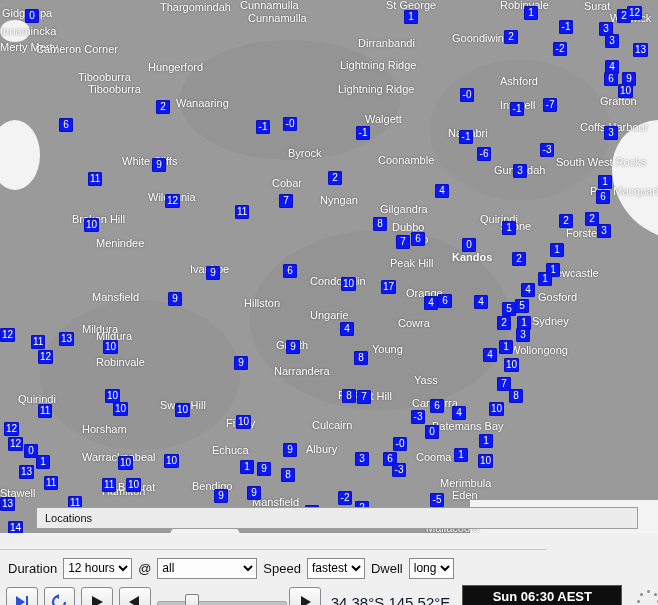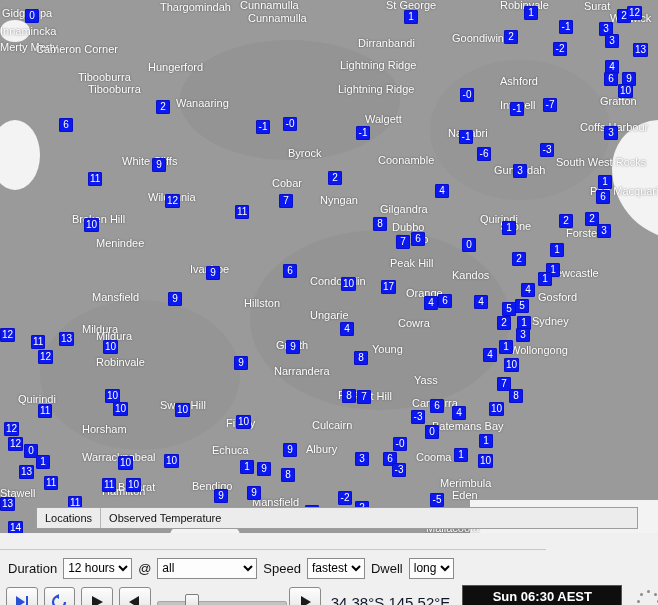--- a/index.html
+++ b/index.html
@@ -114,7 +114,7 @@
         <div class="place" style="left: 190px; top: 264px;">Ivanhoe</div>
         <div class="place" style="left: 310px; top: 276px;">Condobolin</div>
         <div class="place" style="left: 390px; top: 258px;">Peak Hill</div>
-        <div class="place" style="left: 452px; top: 270px;">Kandos</div>
+        <div class="place" style="left: 452px; top: 252px; font-weight: bold;">Kandos</div>
         <div class="place" style="left: 548px; top: 268px;">Newcastle</div>
         <div class="place" style="left: 92px; top: 292px;">Mansfield</div>
         <div class="place" style="left: 244px; top: 298px;">Hillston</div>

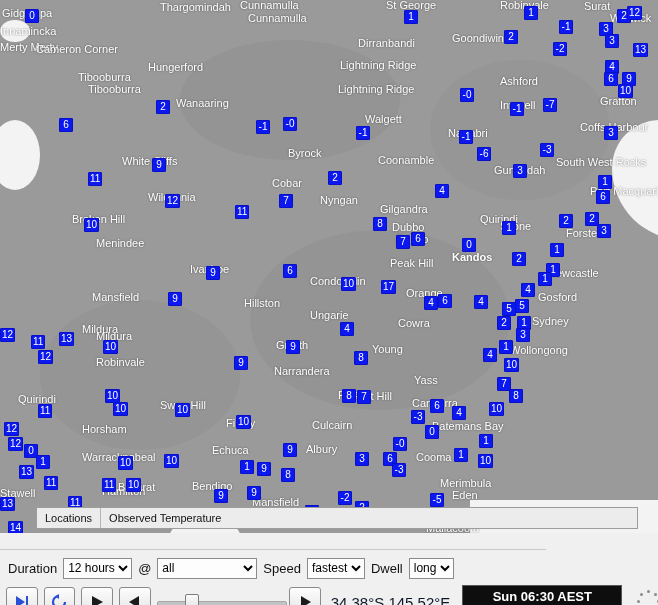--- a/index.html
+++ b/index.html
@@ -283,7 +283,6 @@
 
     <div id="legendbar">
       <div class="cell">Locations</div>
-      <div class="cell">Observed Temperature</div>
     </div>
   </div>
 

